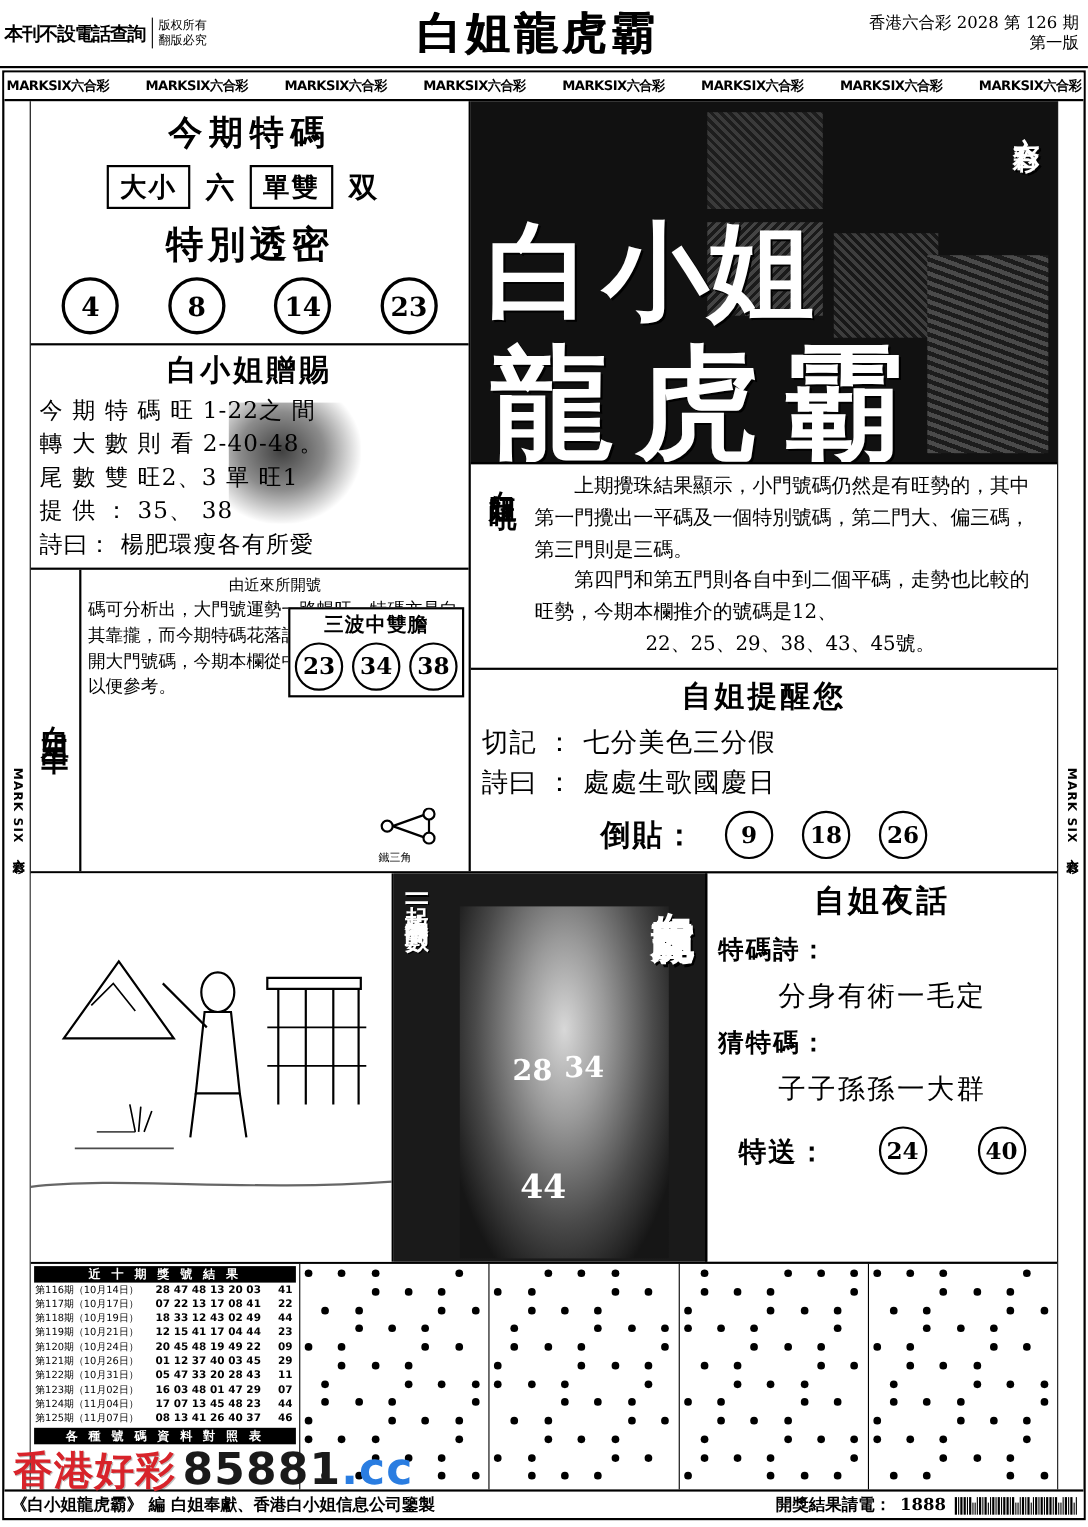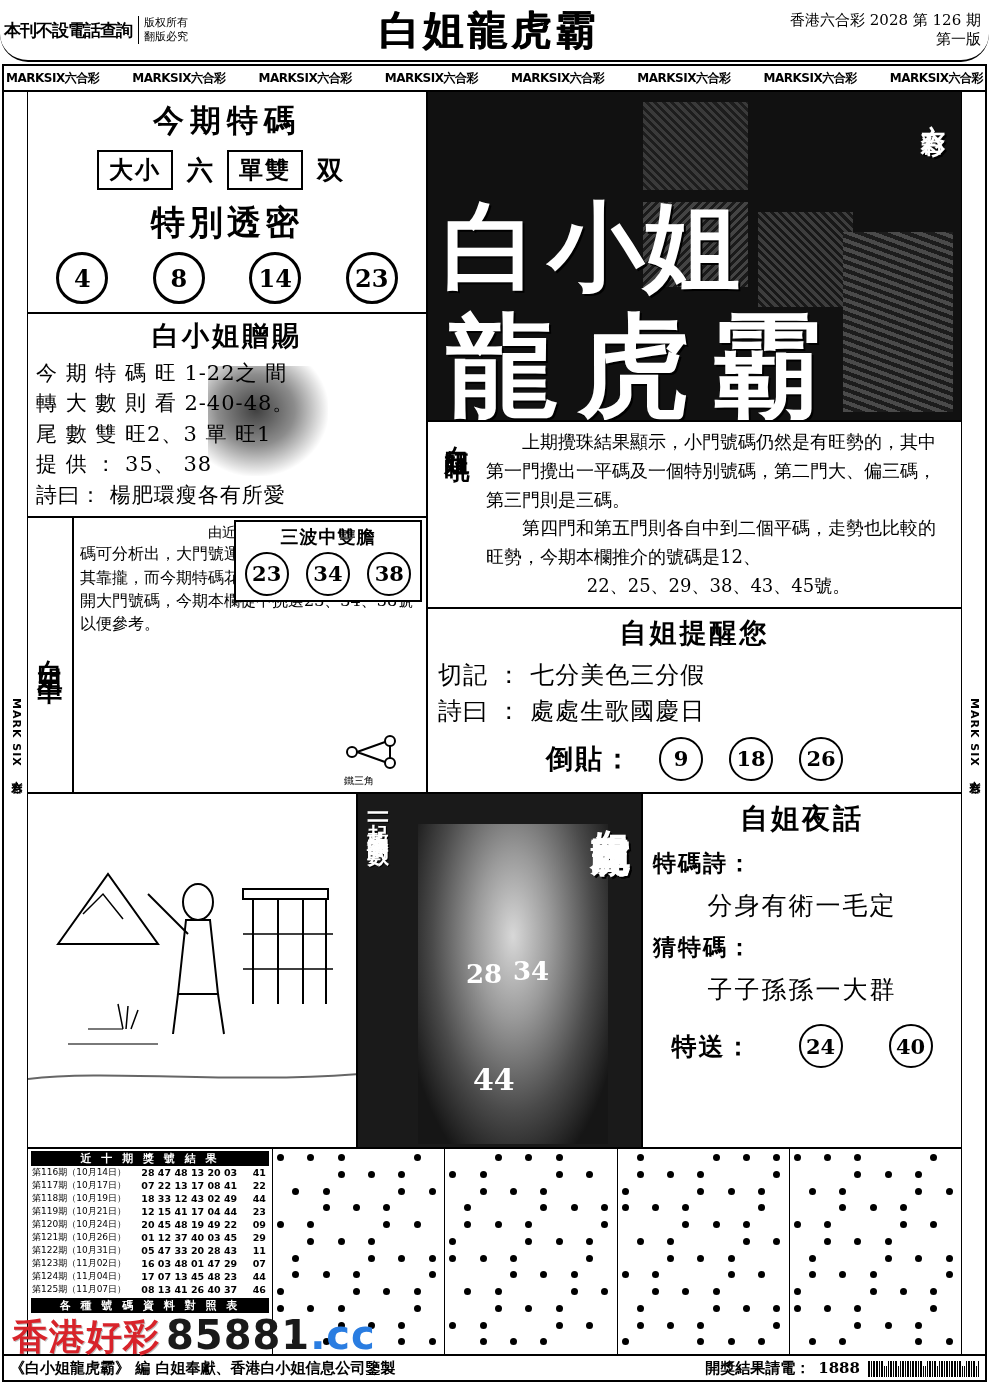--- a/index.html
+++ b/index.html
@@ -15,7 +15,7 @@
   
   .masthead {
     display: flex; align-items: center; justify-content: space-between;
-    height: 62px; padding: 0 8px 0 4px; border-bottom: 2px solid #000; border-radius: 28px;
+    height: 62px; padding: 0 8px 0 4px; border-bottom: 2px solid #000;
   }
   .mh-left { display:flex; align-items:center; gap:6px; }
   .mh-phone {

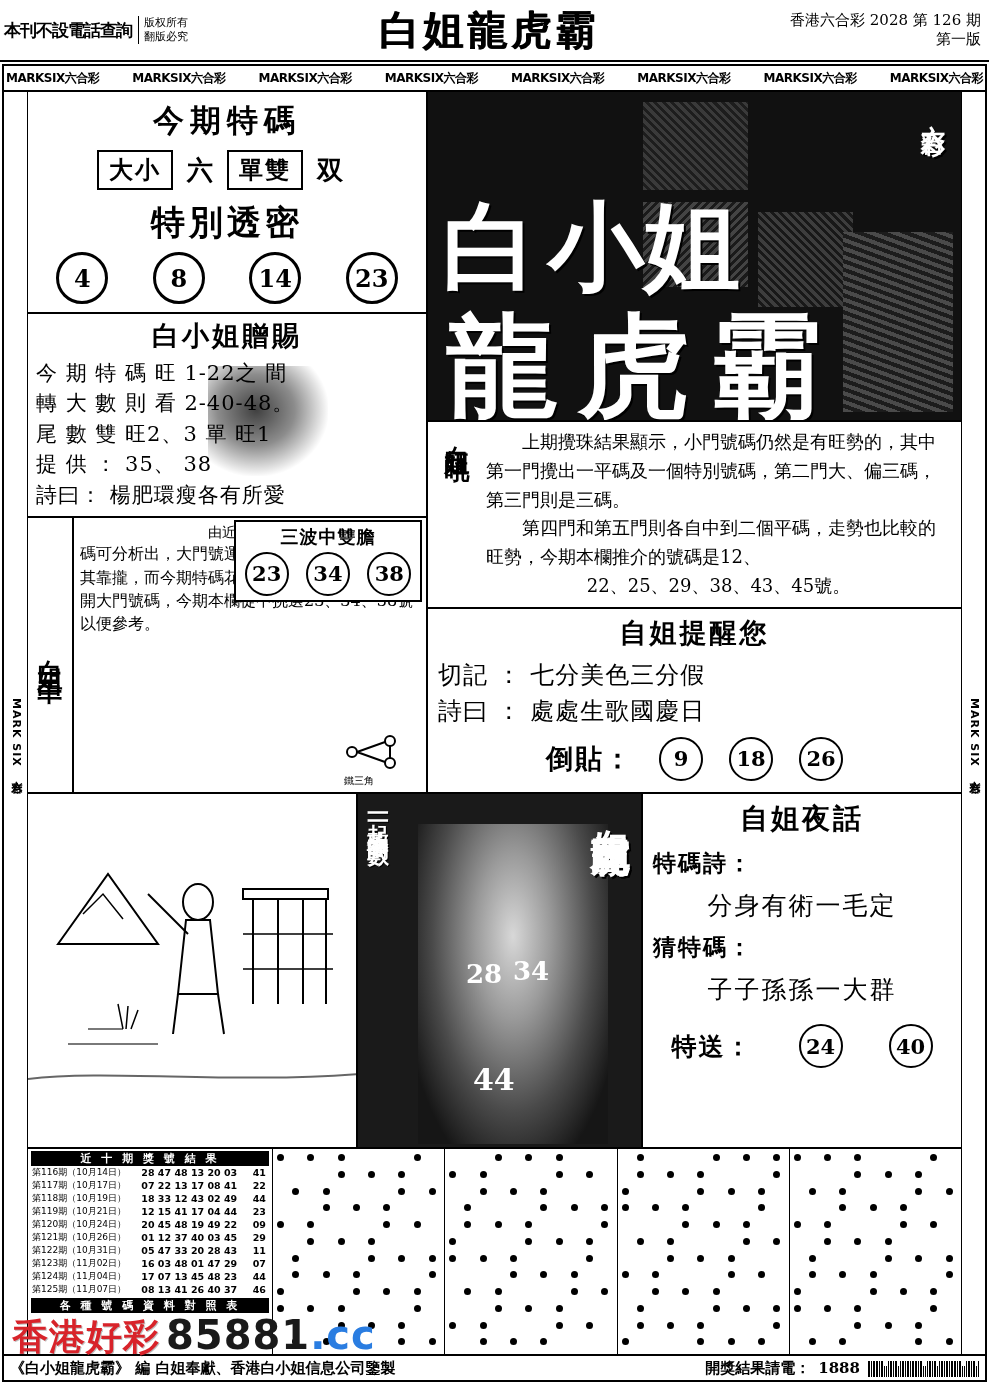--- a/index.html
+++ b/index.html
@@ -108,7 +108,7 @@
   .boxC .body { flex:1; padding: 4px 6px; position:relative; font-size: 16px; line-height:1.45; font-family:"DejaVu Serif",serif;}
   .boxC .cap { text-align:center; font-size: 14px; }
   .sanbo {
-    position:absolute; right: 4px; top: 2px; width: 188px; border:2px solid #000; background:#fff; text-align:center;
+    position:absolute; right: 4px; top: 34px; width: 160px; border:2px solid #000; background:#fff; text-align:center;
     padding: 2px 0 4px;
   }
   .sanbo .t { font-size: 18px; font-weight:bold; letter-spacing:1px; font-family:"DejaVu Serif",serif;}

